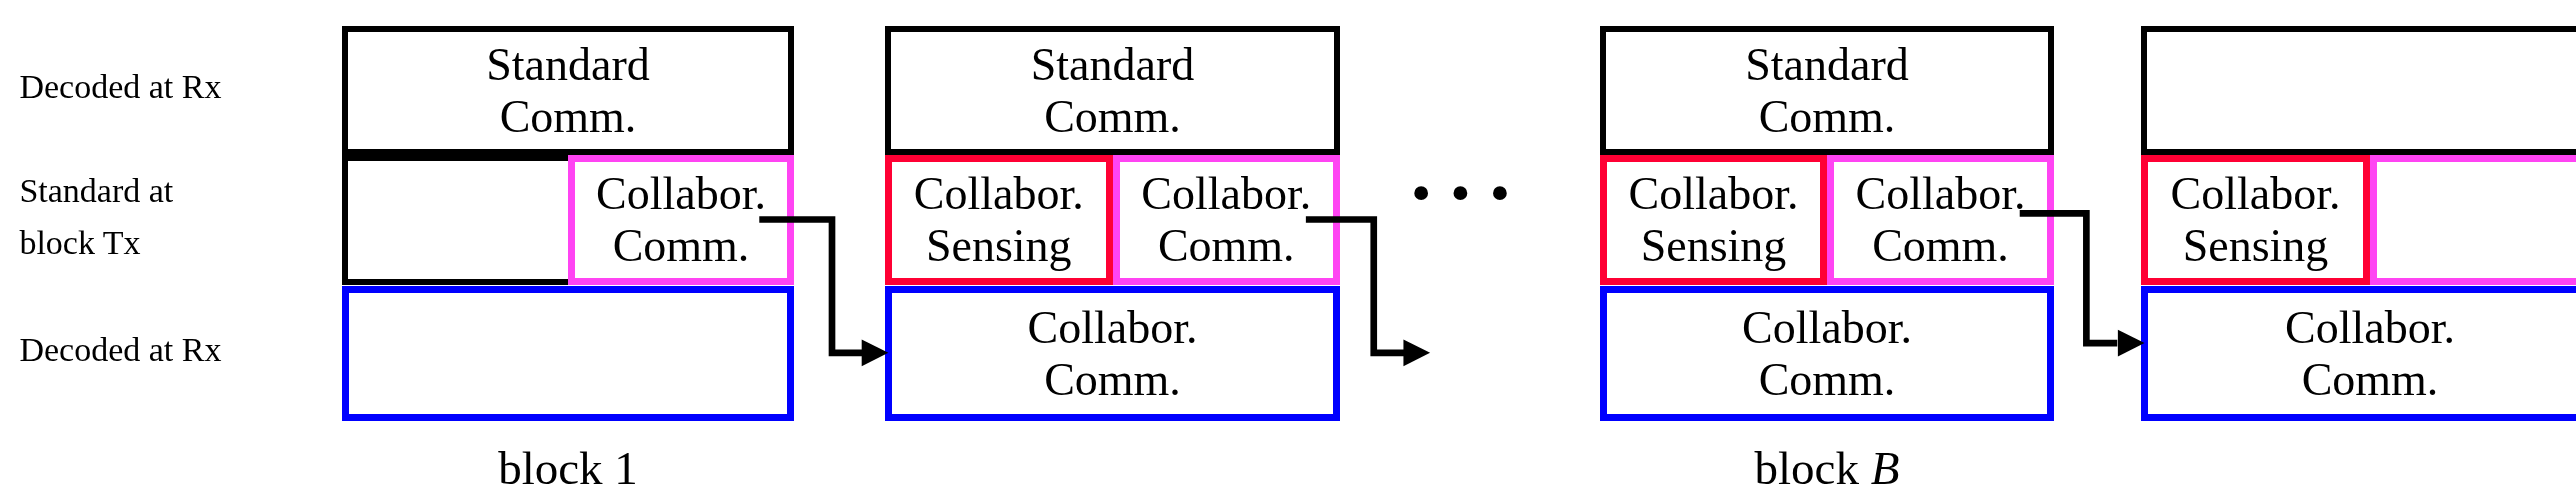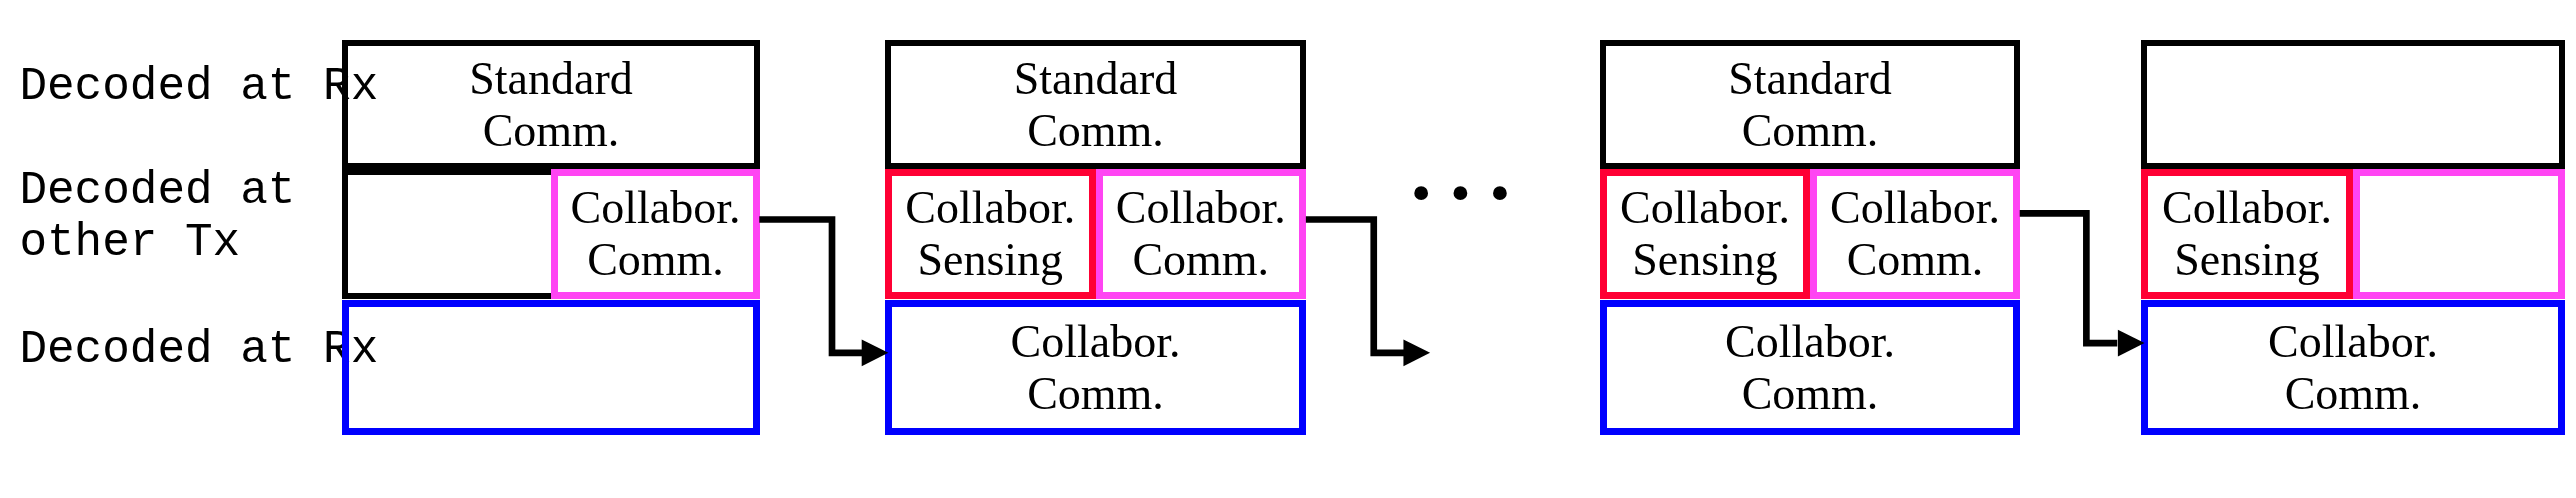--- a/index.html
+++ b/index.html
@@ -17,10 +17,9 @@
   .row-label {
     position: absolute;
     left: 19.4px;
-    font-size: 46px;
+    font-size: 34px;
     line-height: 52px;
     white-space: nowrap;
-    font-family: Liberation Mono, monospace;
   }
   .row-label-1 { top: 61px; }
   .row-label-2 { top: 165px; }

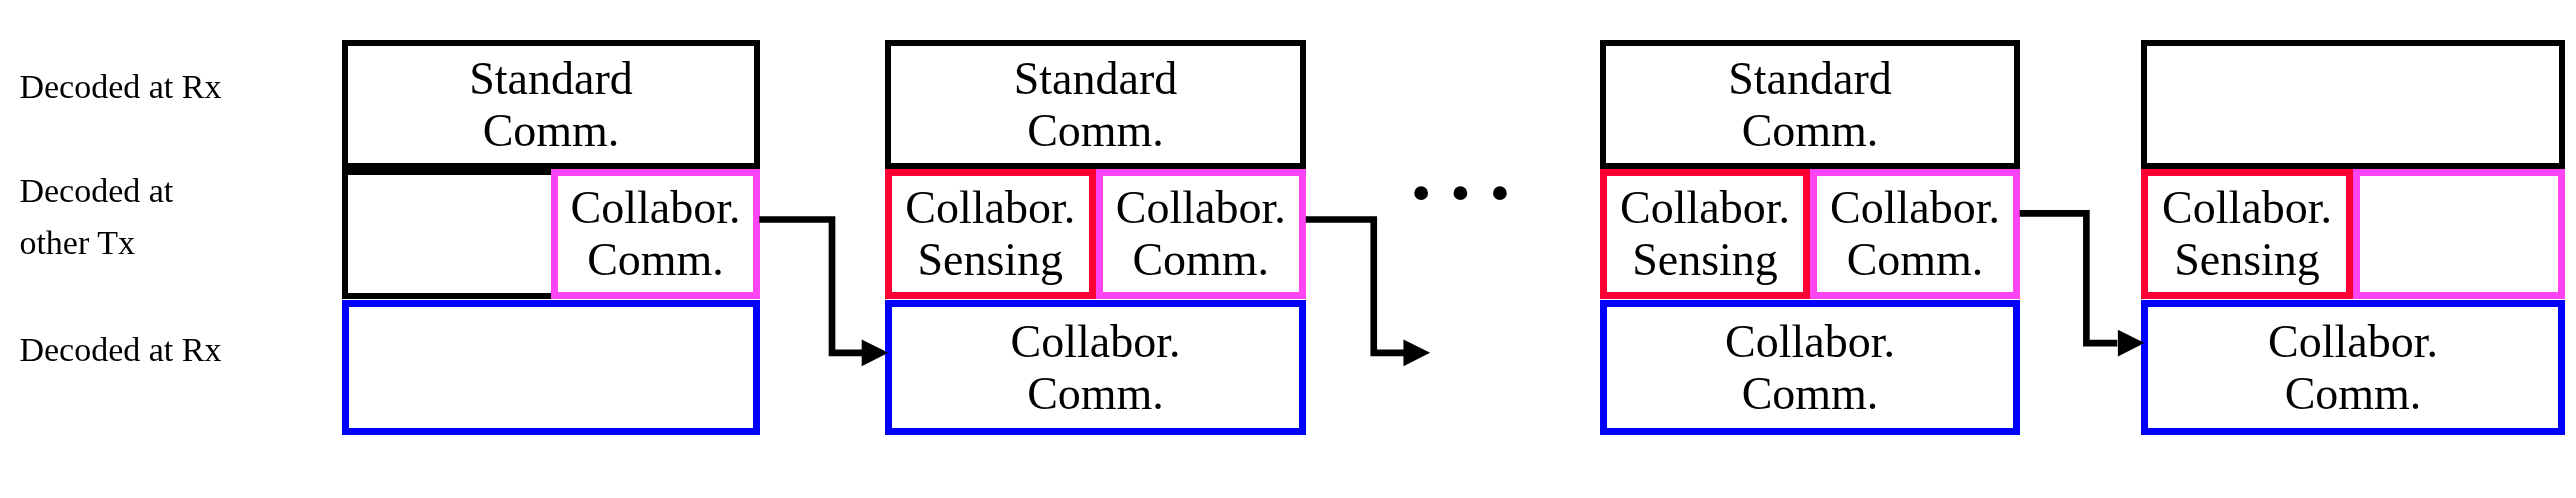--- a/index.html
+++ b/index.html
@@ -26,7 +26,7 @@
   .row-label-3 { top: 324px; }
 
   
-  .blk { position: absolute; top: 16px; height: 406px; }
+  .blk { position: absolute; top: 2px; height: 406px; padding-left: 34px; }
   .blk-1 { left: 342px;  width: 418px; }
   .blk-2 { left: 885px; width: 421px; }
   .blk-B { left: 1600px; width: 420px; }

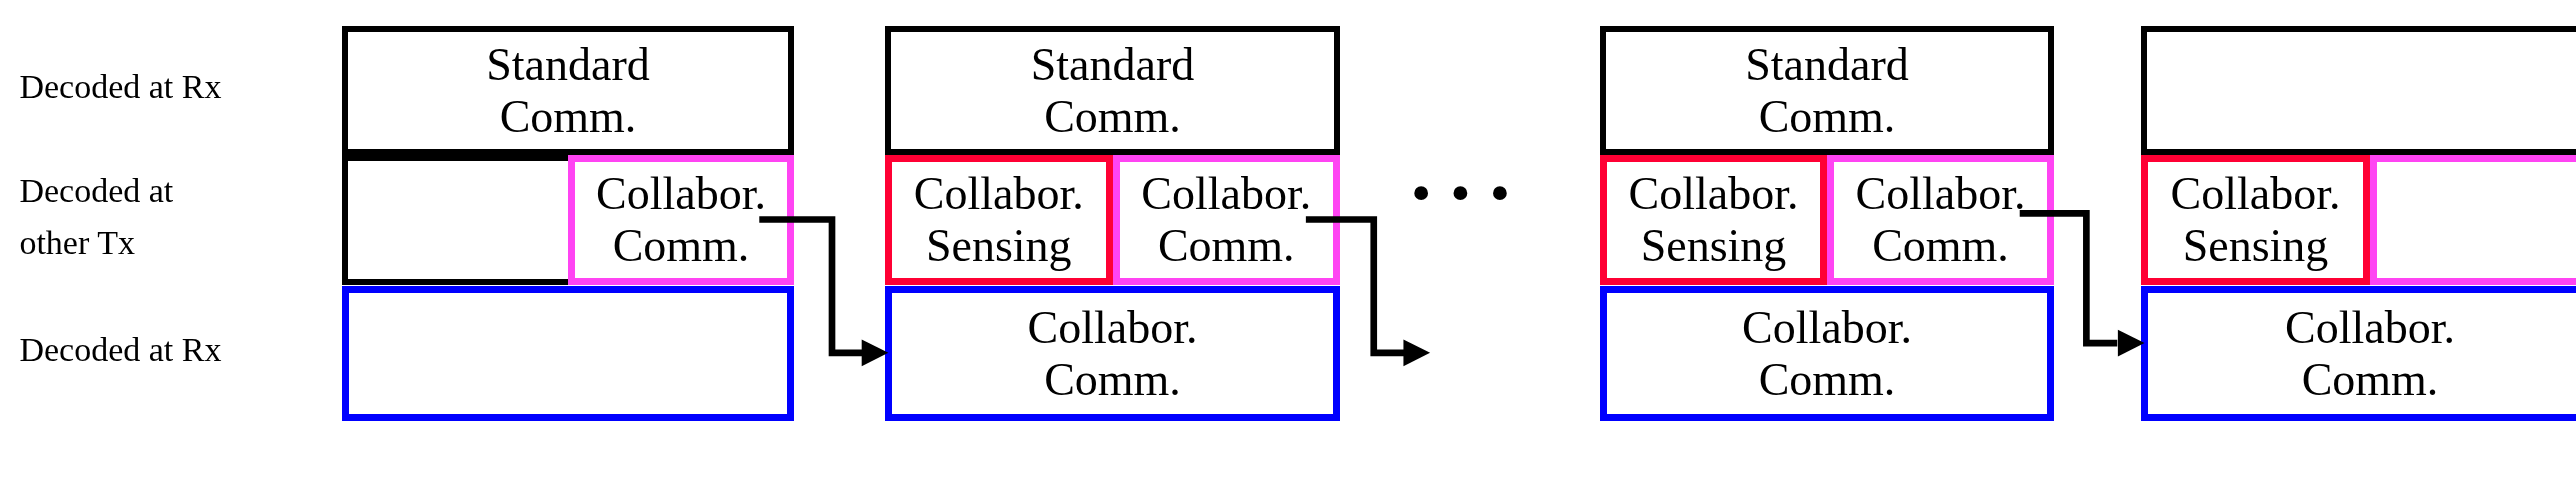--- a/index.html
+++ b/index.html
@@ -92,7 +92,7 @@
 
   <div class="row-label row-label-1">Decoded at Rx</div>
   <div class="row-label row-label-2">
-    <div>Decoded at</div>
+    <div>Standard at</div>
     <div>other Tx</div>
   </div>
   <div class="row-label row-label-3">Decoded at Rx</div>

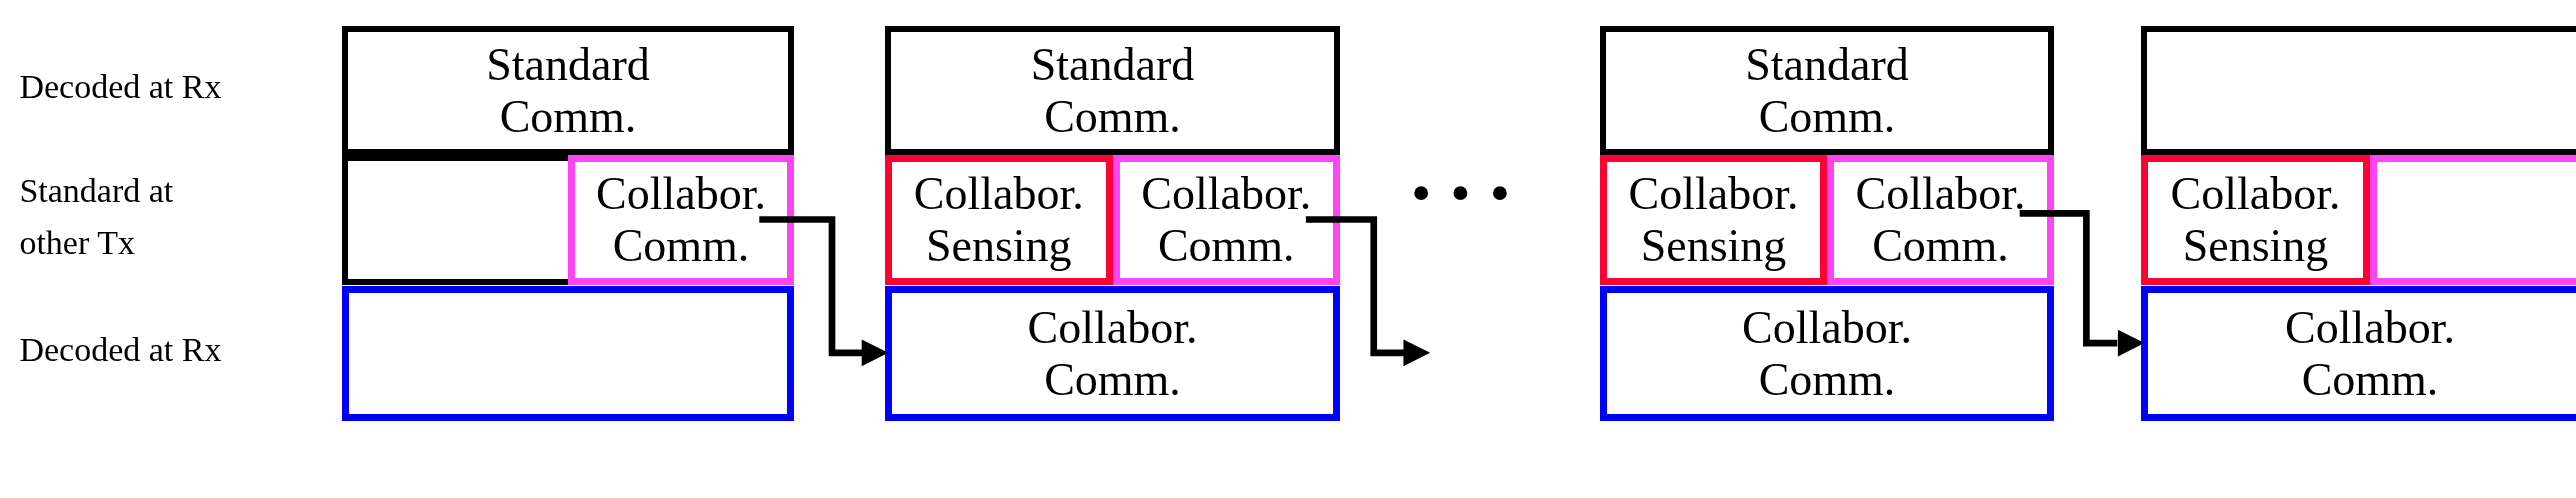--- a/index.html
+++ b/index.html
@@ -93,7 +93,7 @@
   <div class="row-label row-label-1">Decoded at Rx</div>
   <div class="row-label row-label-2">
     <div>Standard at</div>
-    <div>other Tx</div>
+    <div>block Tx</div>
   </div>
   <div class="row-label row-label-3">Decoded at Rx</div>
 

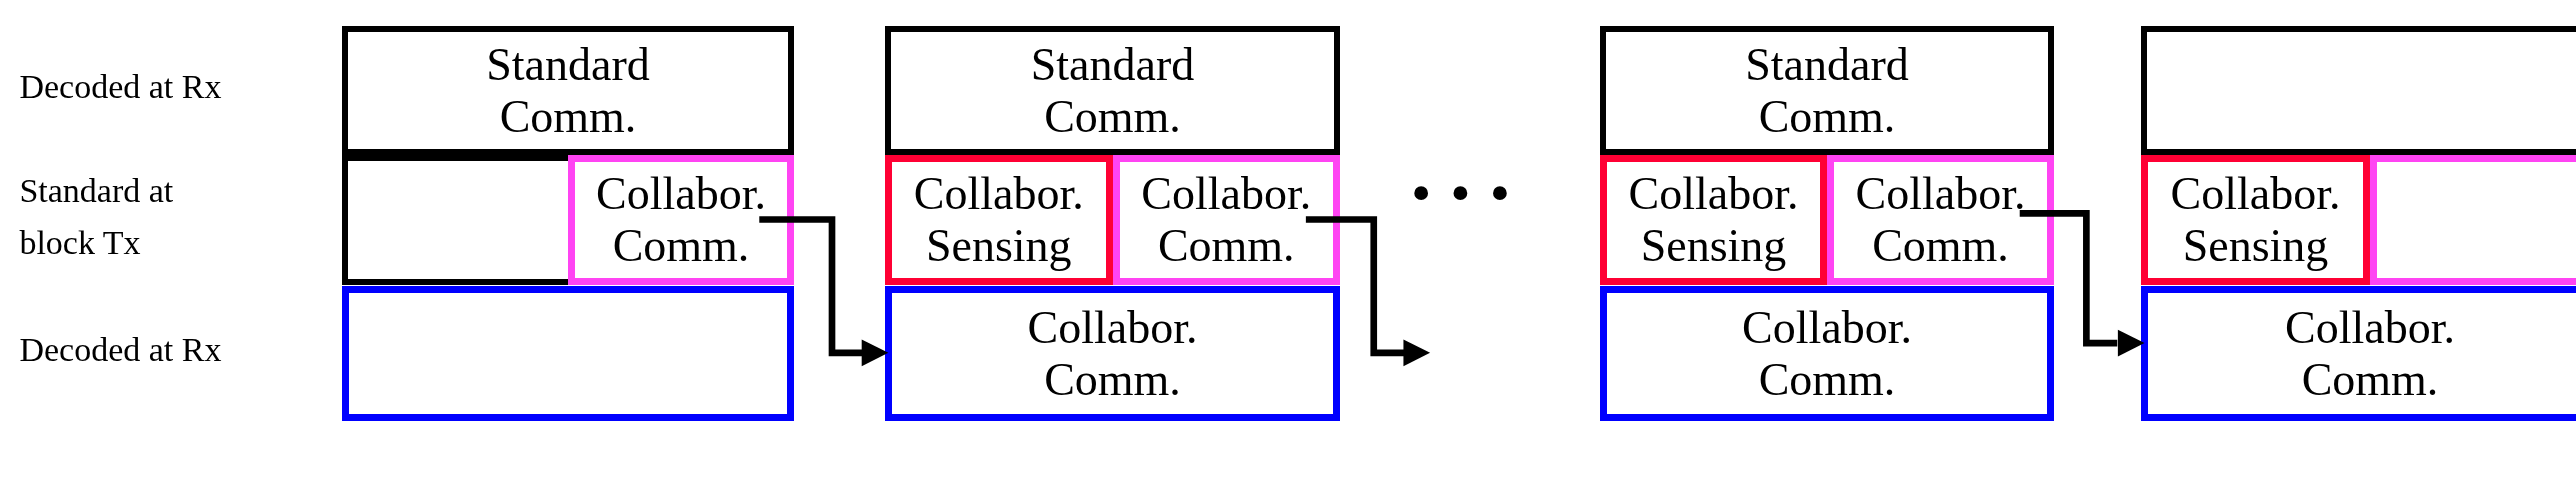--- a/index.html
+++ b/index.html
@@ -114,6 +114,7 @@
       <span></span>
       <span></span>
     </div>
+    <div class="caption"><span>block </span><span class="mvar"></span><span>1</span></div>
   </div>
 
   <div class="blk blk-2">

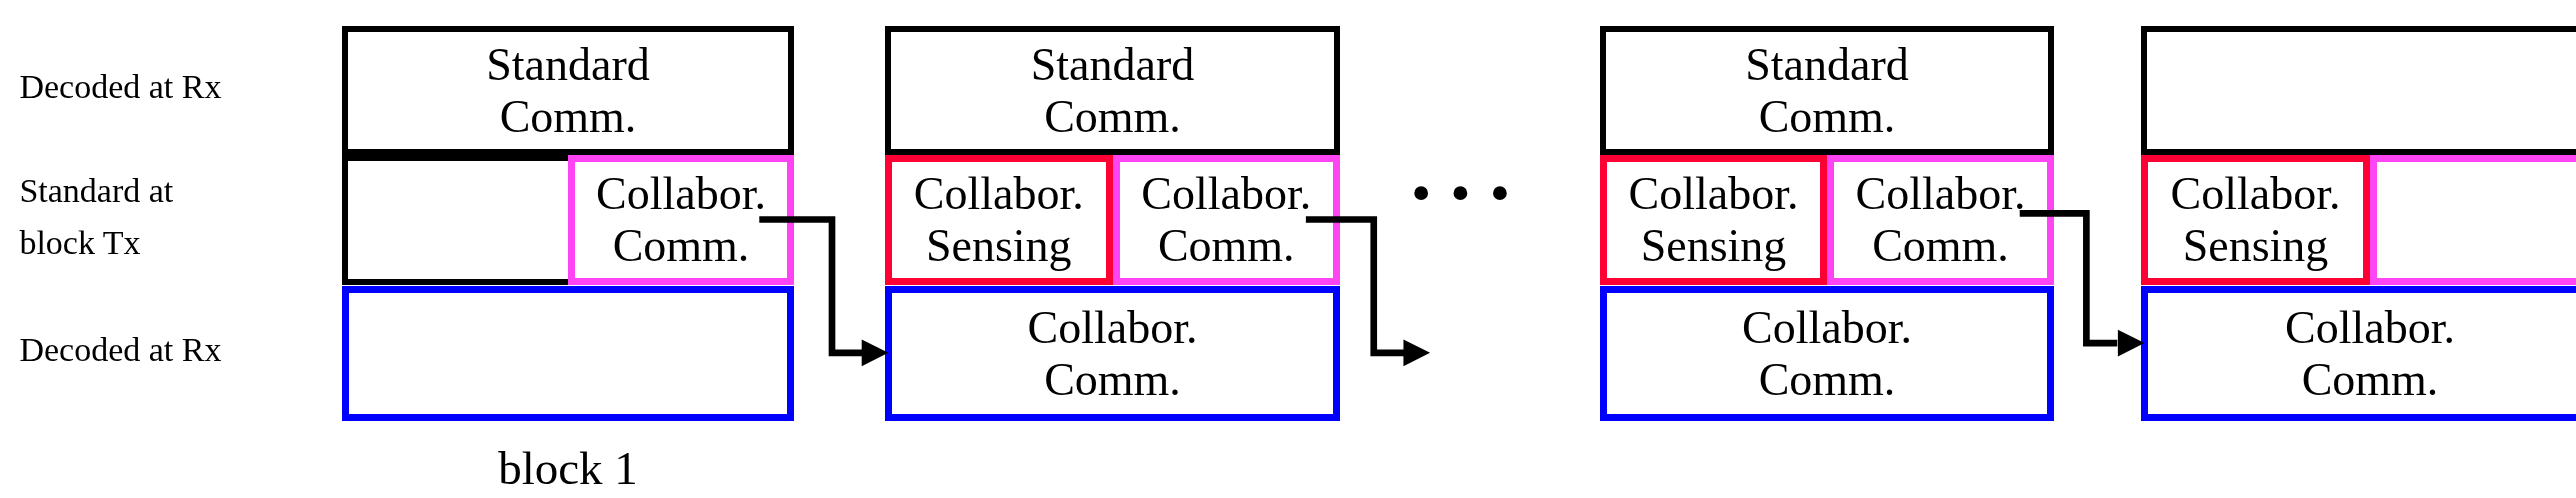--- a/index.html
+++ b/index.html
@@ -153,6 +153,7 @@
       <span>Collabor.</span>
       <span>Comm.</span>
     </div>
+    <div class="caption"><span>block </span><span class="mvar">B</span><span></span></div>
   </div>
 
   <div class="blk blk-B1">

